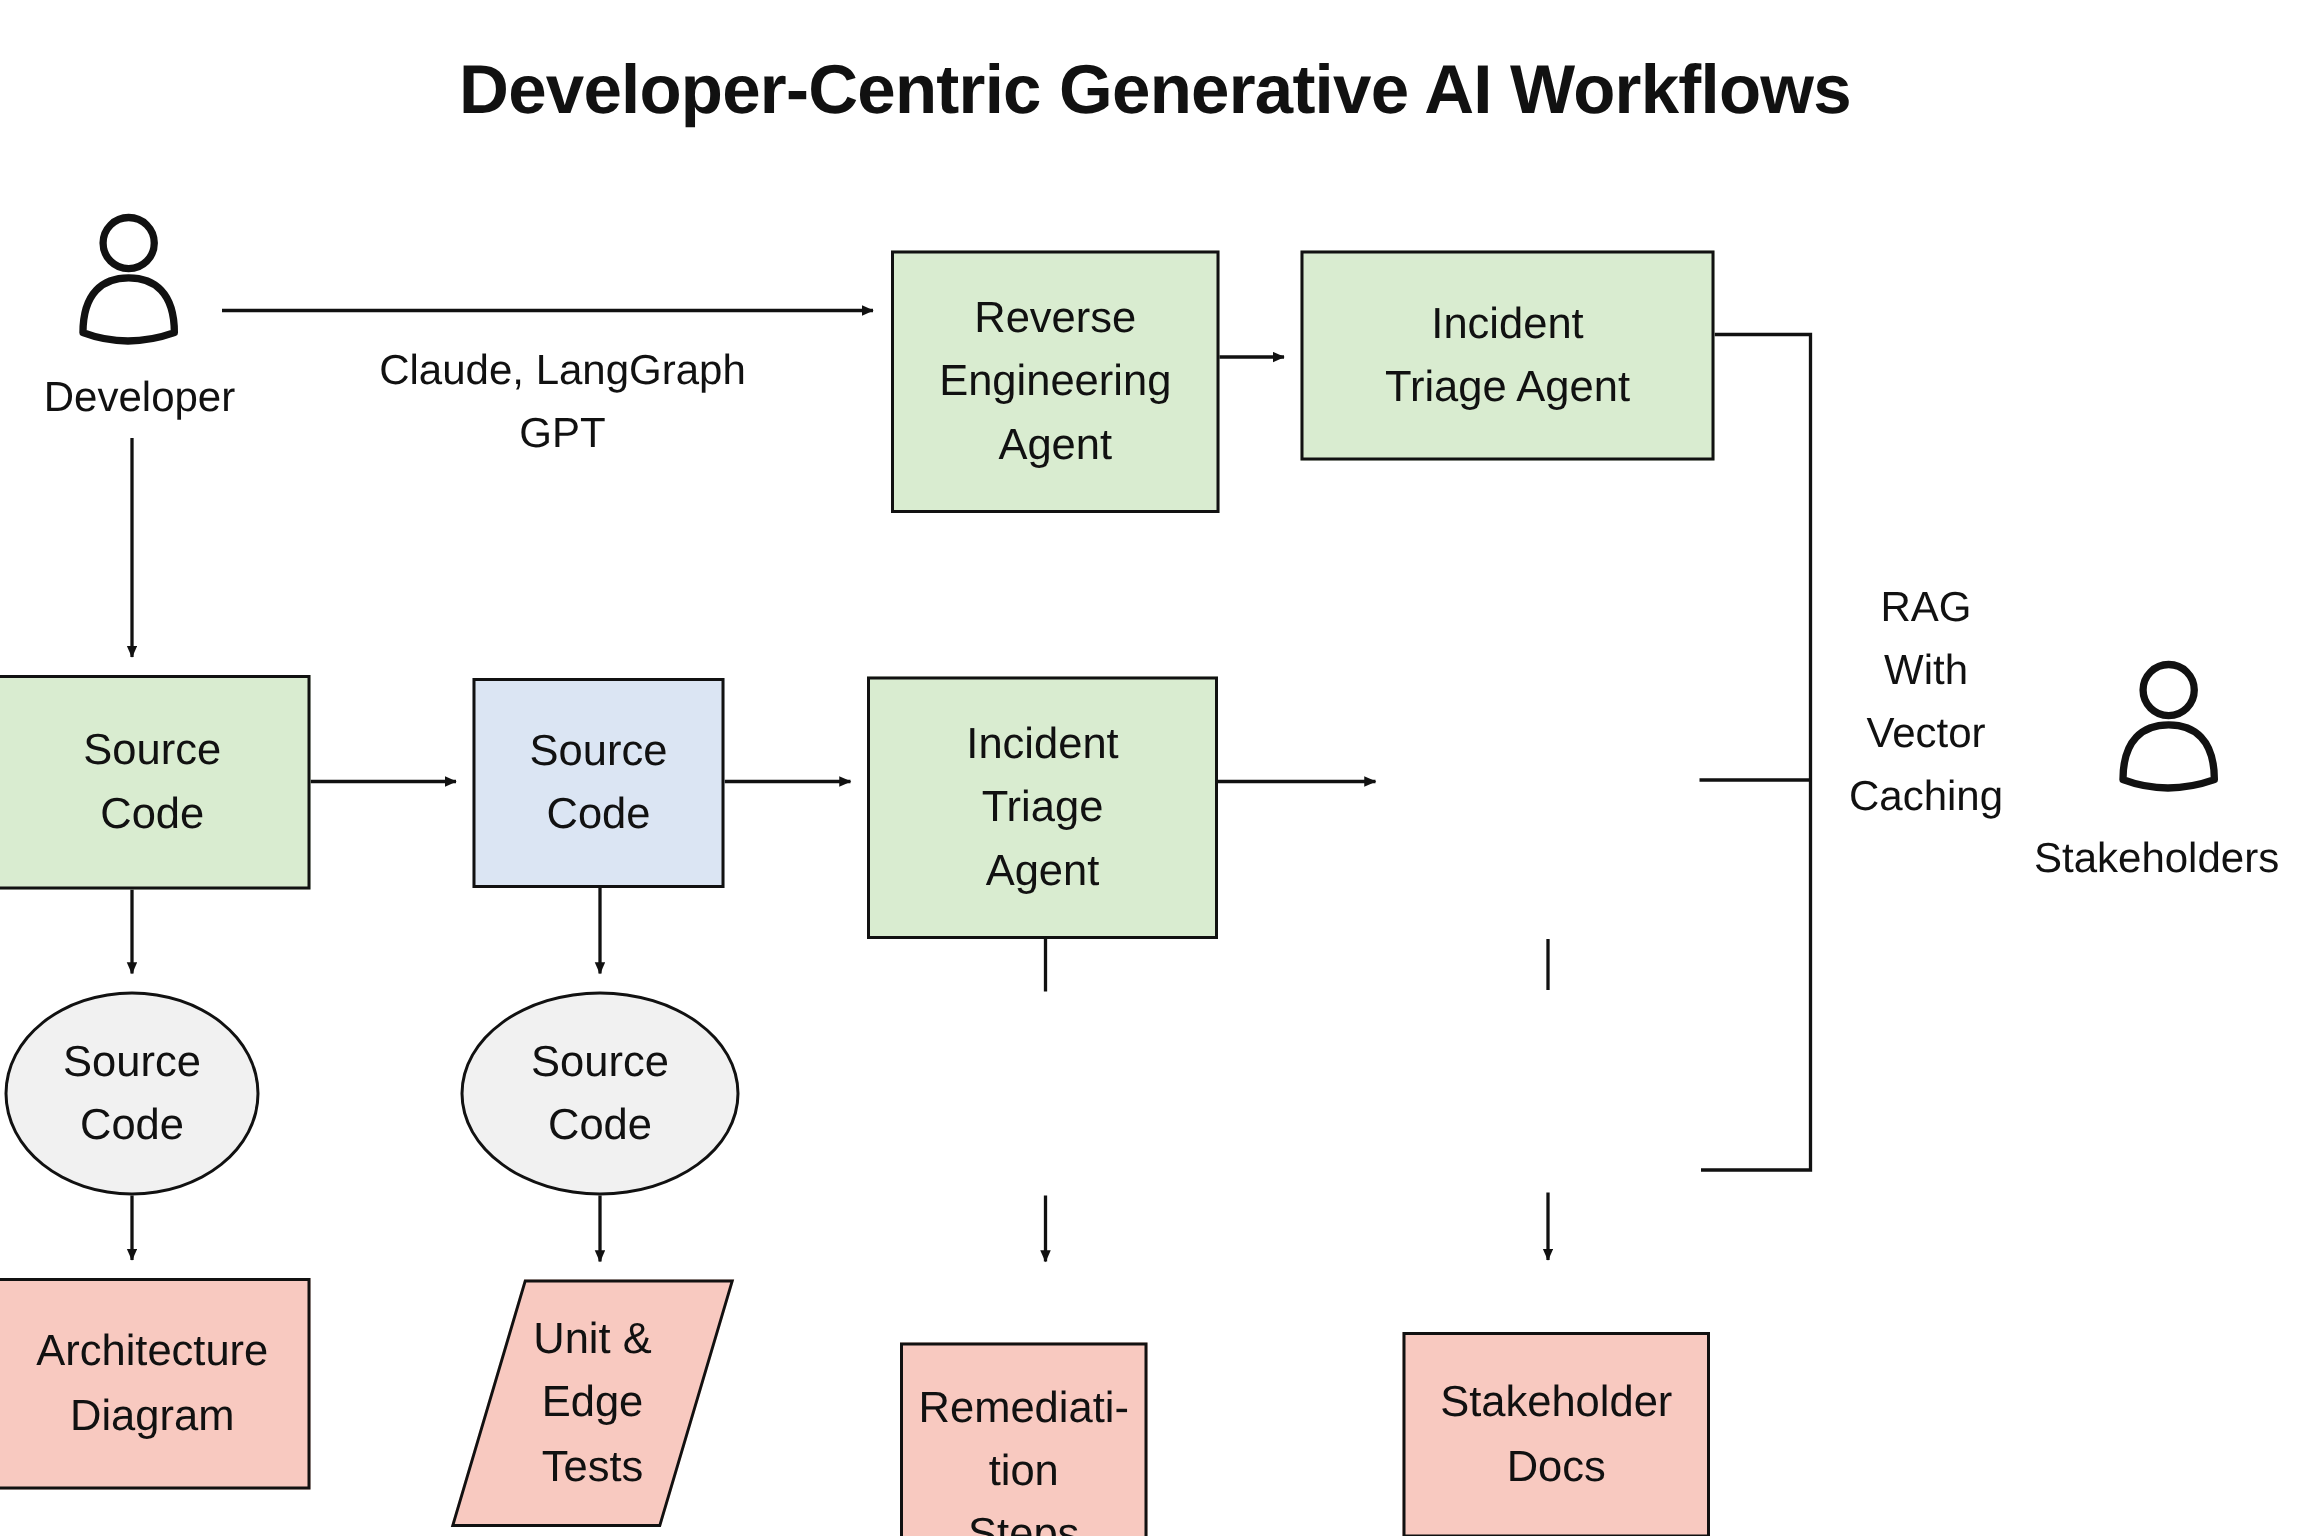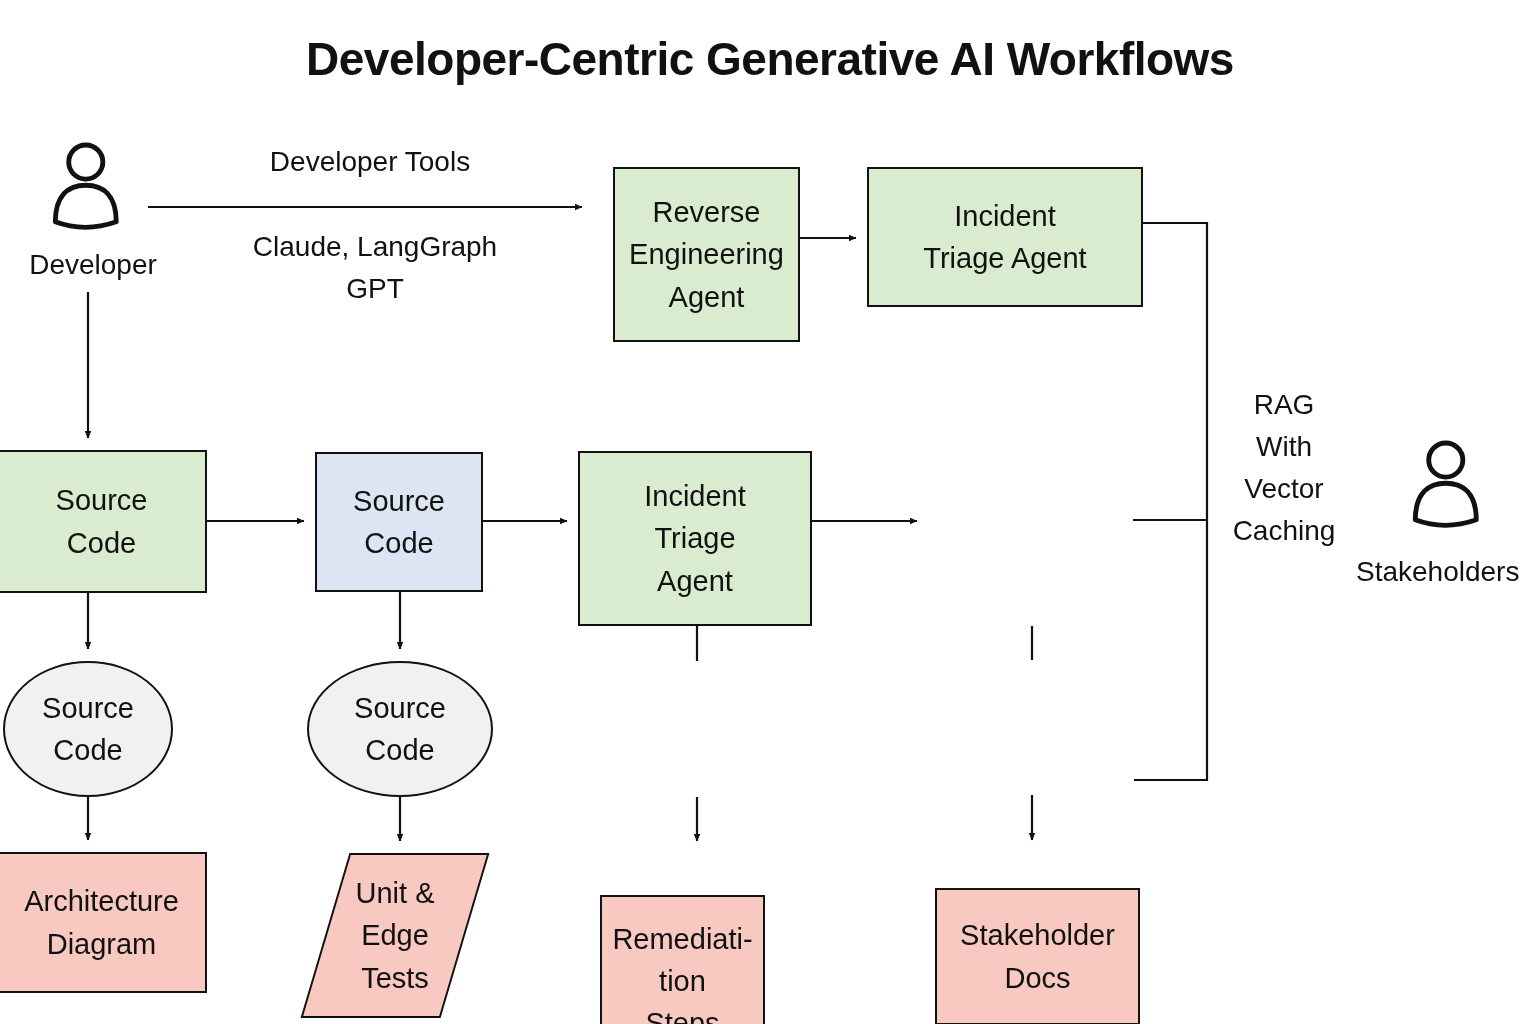--- a/index.html
+++ b/index.html
@@ -76,7 +76,6 @@
   </svg>
   <div class="lbl" style="left:13px;top:244px;width:160px">Developer</div>
 
-  <div class="lbl" style="left:220px;top:141px;width:300px">Developer Tools</div>
   <div class="lbl" style="left:205px;top:226px;width:340px">Claude, LangGraph
 GPT</div>
   <div class="lbl" style="left:1214px;top:384px;width:140px">RAG

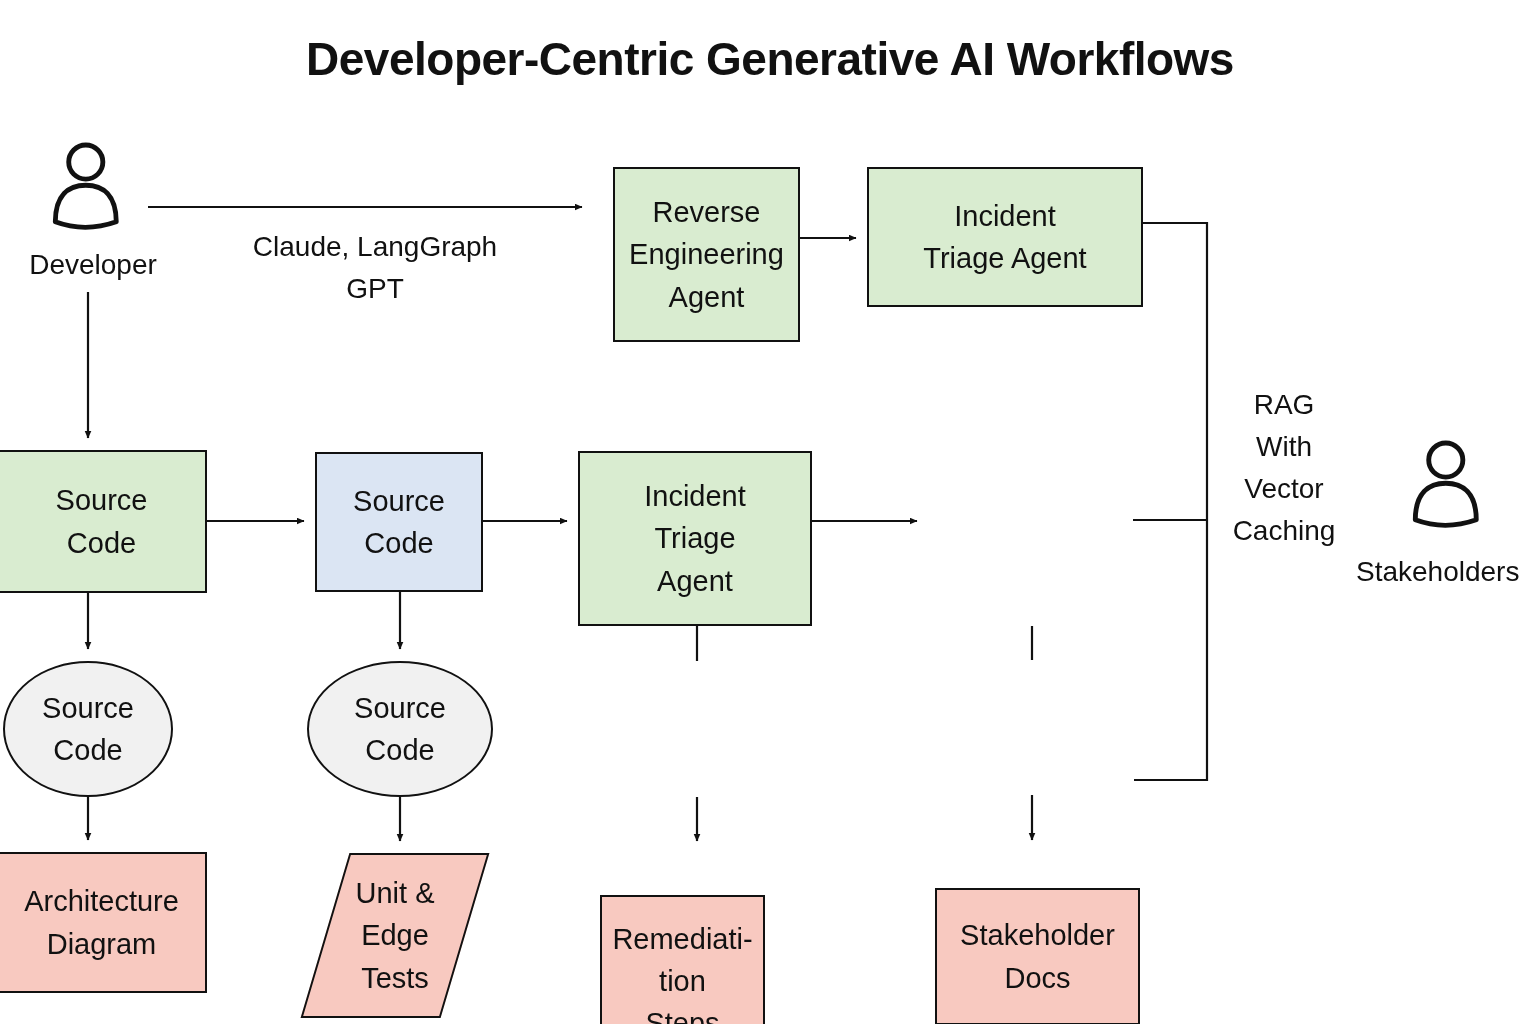--- a/index.html
+++ b/index.html
@@ -83,7 +83,7 @@
 Vector
 Caching</div>
 
-  <div class="node green" style="left:613px;top:167px;width:187px;height:175px">Reverse
+  <div class="node green" style="left:594px;top:167px;width:219px;height:175px">Reverse
 Engineering
 Agent</div>
   <div class="node green" style="left:867px;top:167px;width:276px;height:140px">Incident

